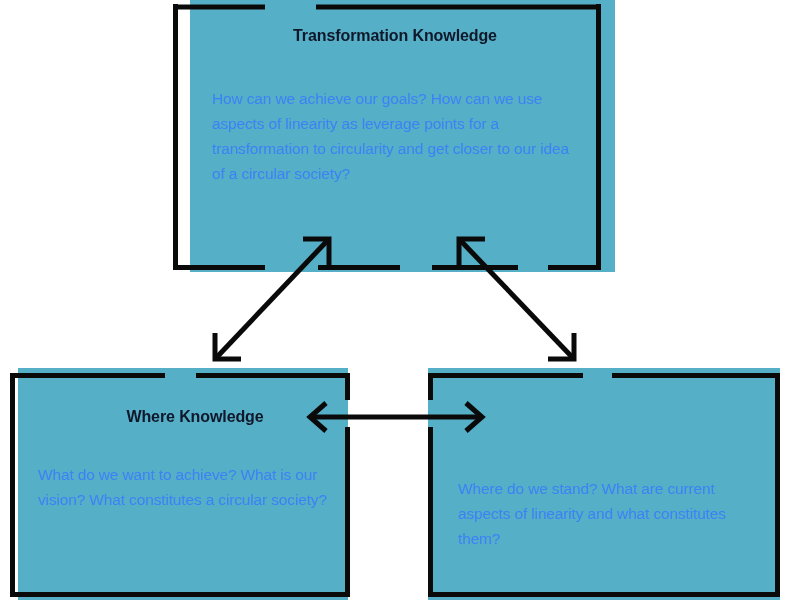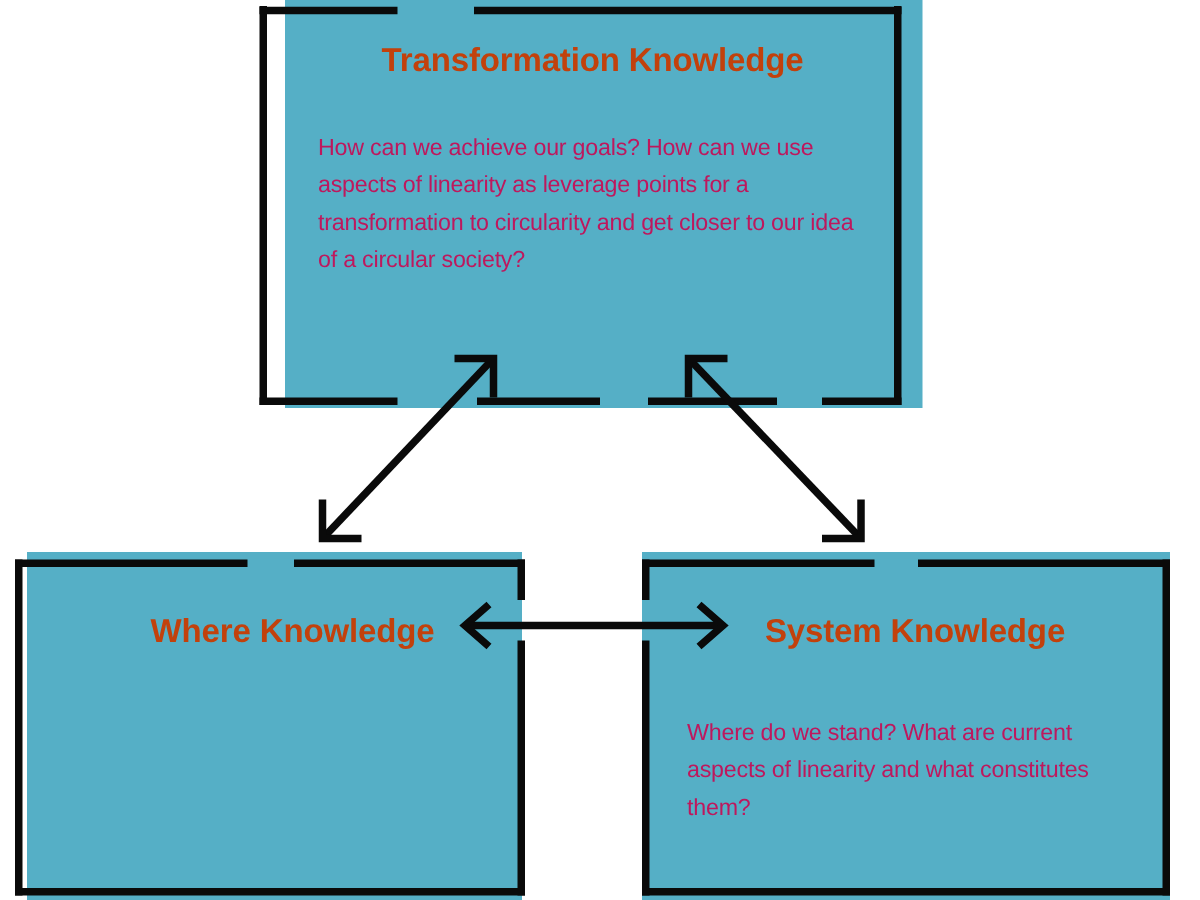--- a/index.html
+++ b/index.html
@@ -29,8 +29,8 @@
   .node-title {
     font-family: "Liberation Sans", sans-serif;
     font-weight: bold;
-    font-size: 22px;
-    color: #c2410c;
+    font-size: 16px;
+    color: #0f172a;
     text-align: center;
     letter-spacing: -0.1px;
   }

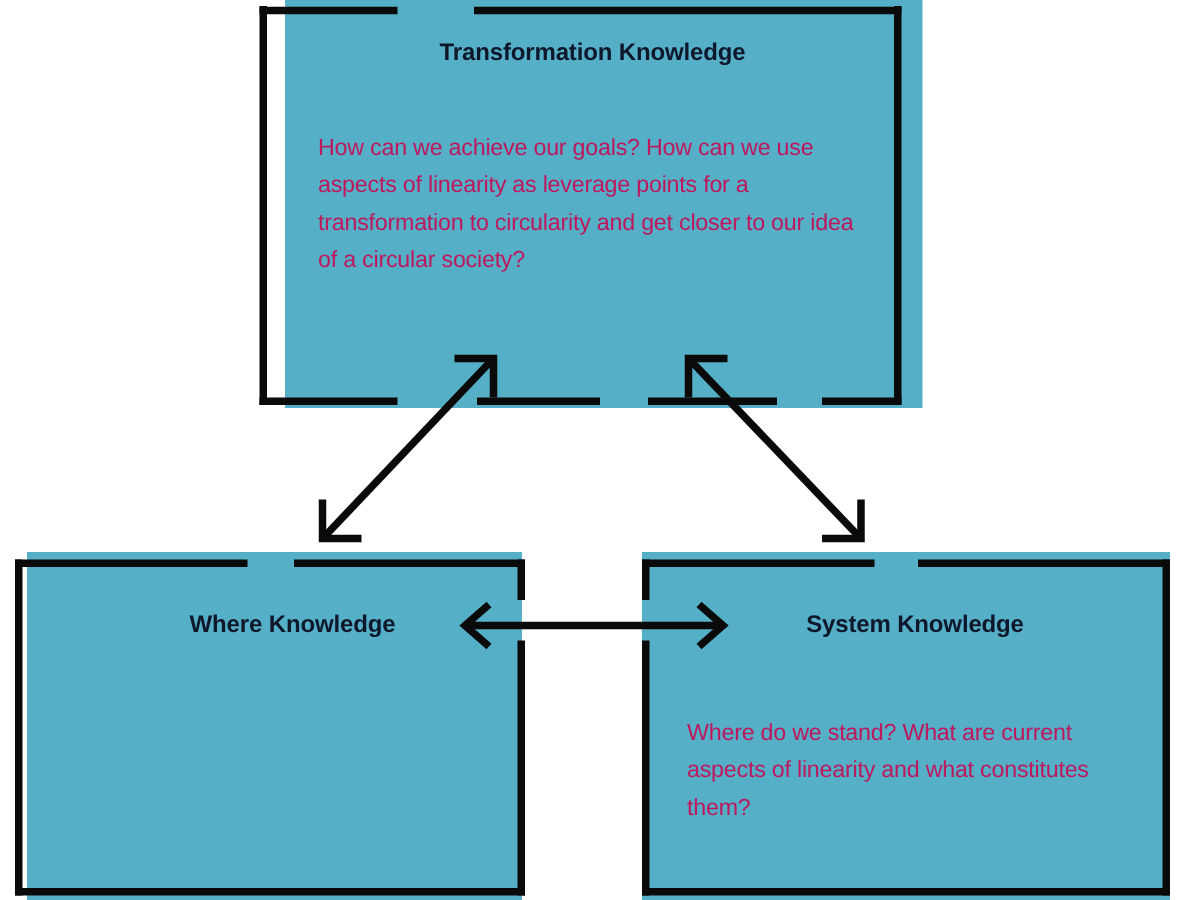--- a/index.html
+++ b/index.html
@@ -39,7 +39,7 @@
     font-weight: normal;
     font-size: 15.5px;
     line-height: 1.62;
-    color: #be185d;
+    color: #3b82f6;
     letter-spacing: -0.15px;
   }
   

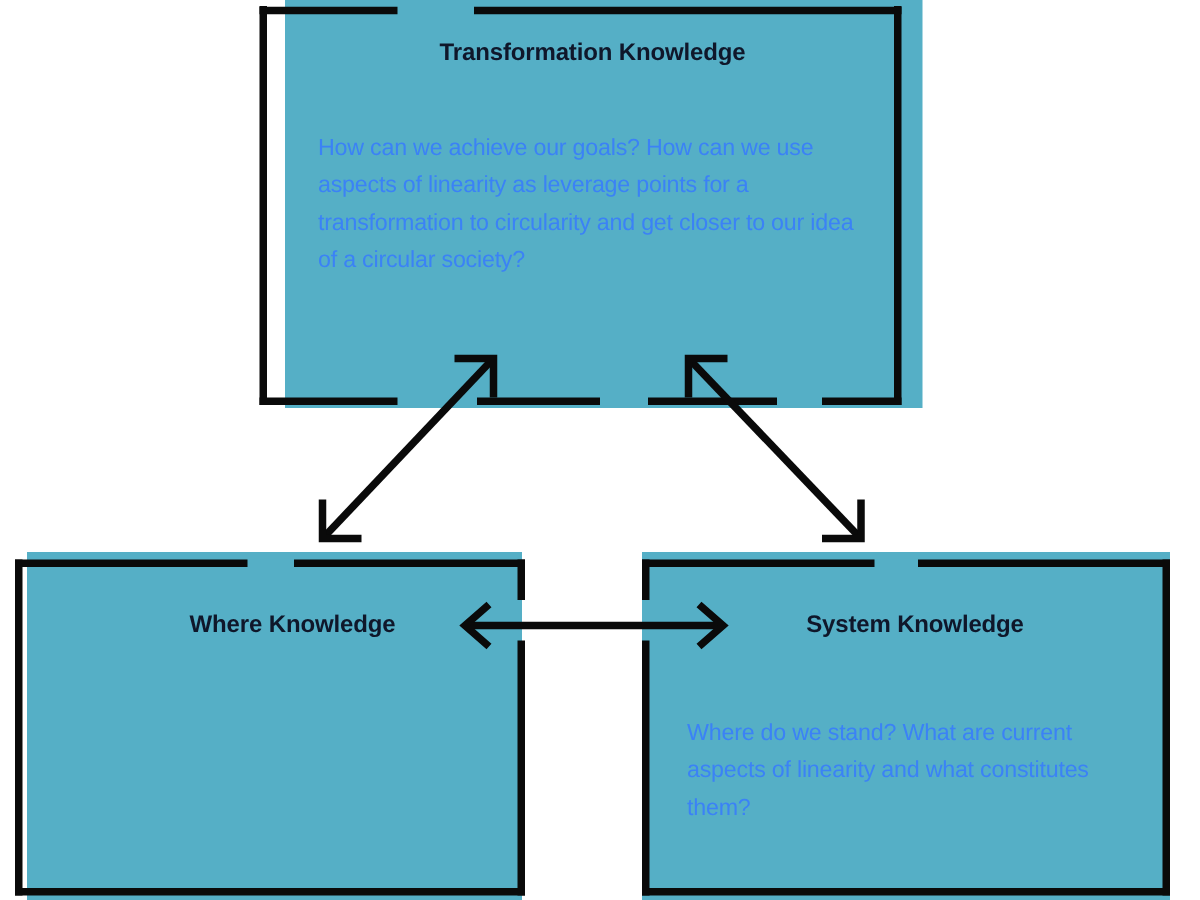--- a/index.html
+++ b/index.html
@@ -135,7 +135,6 @@
 
   <div class="node-text node-title" id="gk-title">Where Knowledge</div>
 
-  <div class="node-text node-title" id="sk-title">System Knowledge</div>
   <div class="node-text node-body" id="sk-body">Where do we stand? What are current aspects of linearity and what constitutes them?</div>
 
 </div>

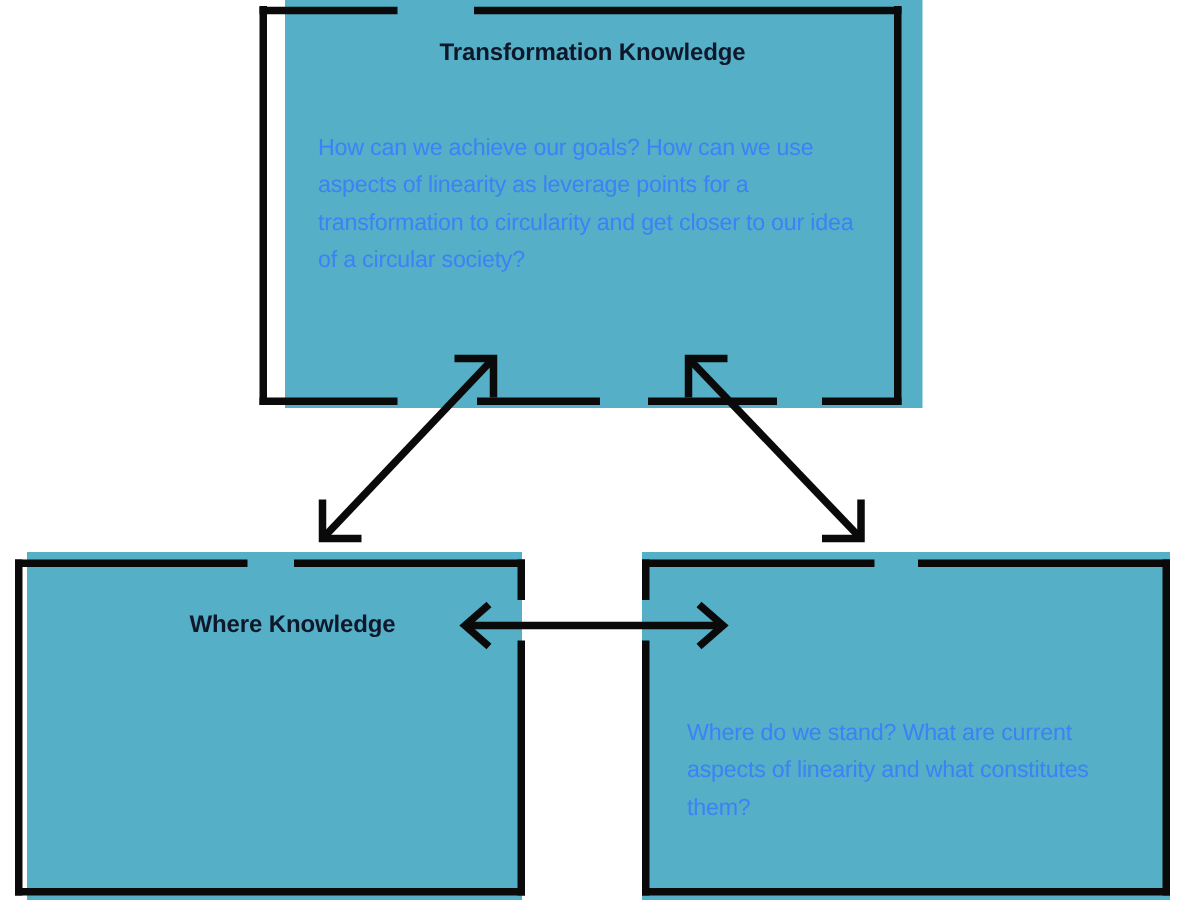--- a/index.html
+++ b/index.html
@@ -134,6 +134,7 @@
   <div class="node-text node-body" id="tk-body">How can we achieve our goals? How can we use aspects of linearity as leverage points for a transformation to circularity and get closer to our idea of a circular society?</div>
 
   <div class="node-text node-title" id="gk-title">Where Knowledge</div>
+  <div class="node-text node-body" id="gk-body">What do we want to achieve? What is our vision? What constitutes a circular society?</div>
 
   <div class="node-text node-body" id="sk-body">Where do we stand? What are current aspects of linearity and what constitutes them?</div>
 

